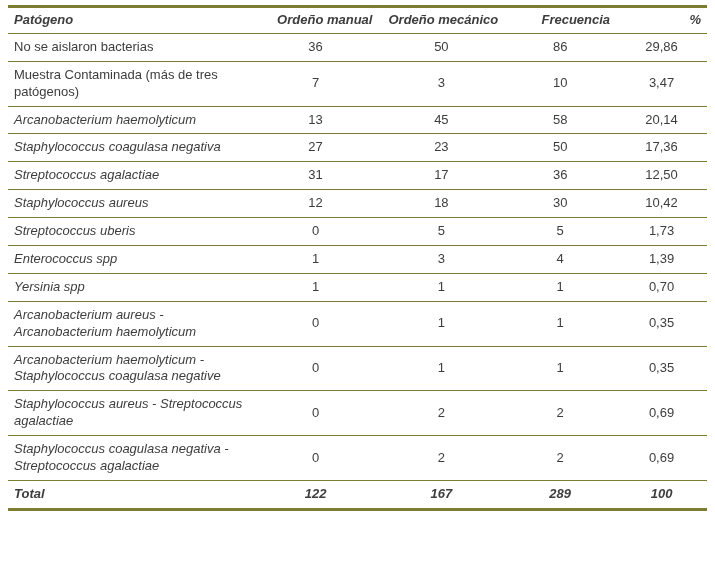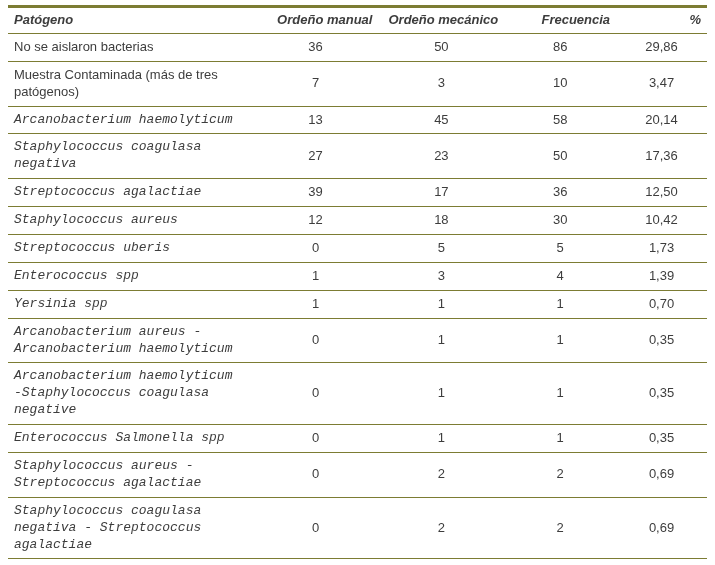--- a/index.html
+++ b/index.html
@@ -37,7 +37,7 @@
   thead th.pathogen-col{text-align:left;}
   td.pathogen{text-align:left;}
   td.num{text-align:center;}
-  td.sci{font-style:italic;font-family:Liberation Mono, monospace;}
+  td.sci{font-style:italic;}
   tfoot td{
     font-weight:bold;
     font-style:italic;

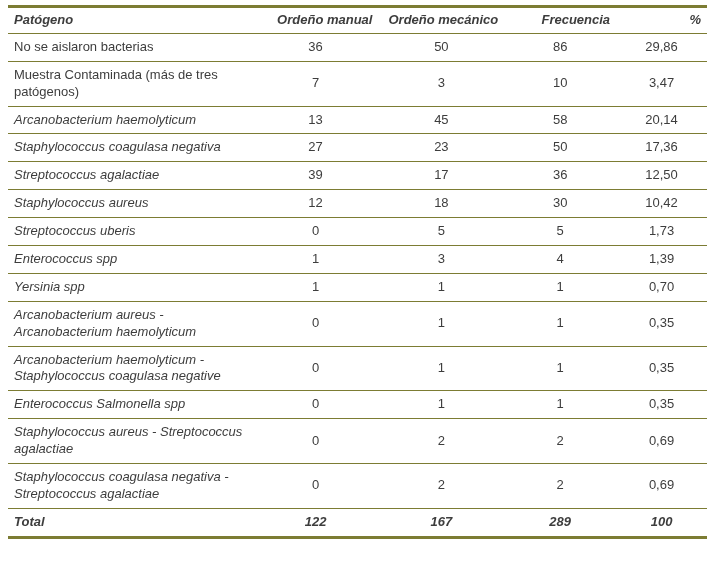--- a/index.html
+++ b/index.html
@@ -100,7 +100,7 @@
 
   <tr>
     <td class="pathogen sci">Streptococcus agalactiae</td>
-    <td class="num">39</td>
+    <td class="num">31</td>
     <td class="num">17</td>
     <td class="num">36</td>
     <td class="num">12,50</td>

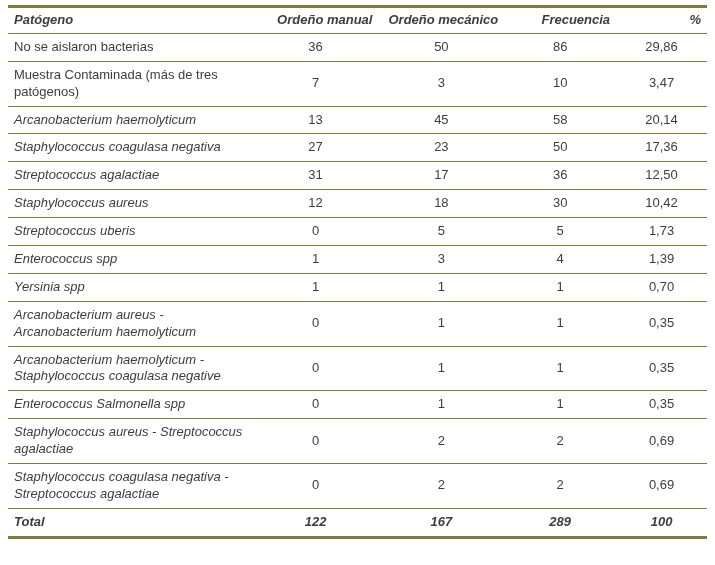--- a/index.html
+++ b/index.html
@@ -155,13 +155,6 @@
     <td class="num">0,35</td>
   </tr>
 
-  <tr>
-    <td class="pathogen sci">Enterococcus  Salmonella spp</td>
-    <td class="num">0</td>
-    <td class="num">1</td>
-    <td class="num">1</td>
-    <td class="num">0,35</td>
-  </tr>
 
   <tr>
     <td class="pathogen sci">Staphylococcus aureus - Streptococcus agalactiae</td>

